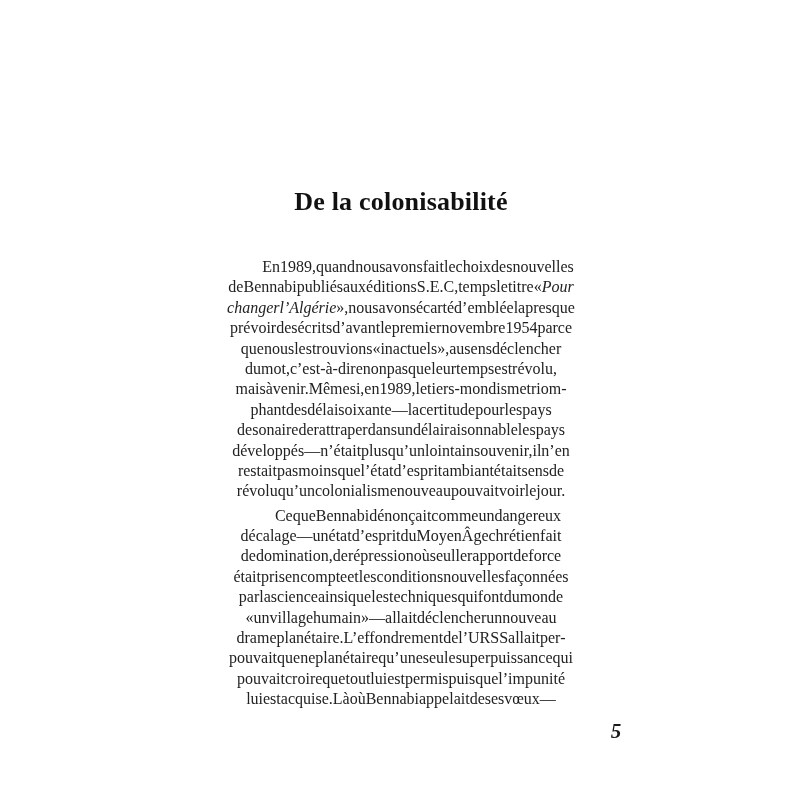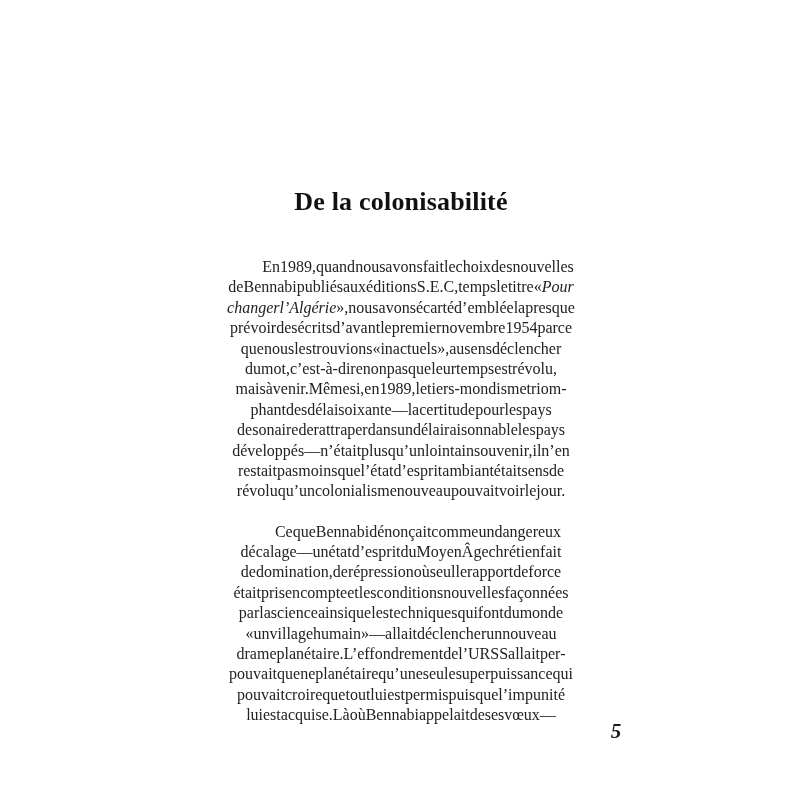--- a/index.html
+++ b/index.html
@@ -36,7 +36,7 @@
     font-size: 16px;
   }
   .paragraph + .paragraph {
-    margin-top: 20px;
+    margin-top: 4px;
   }
   .line {
     display: flex;

